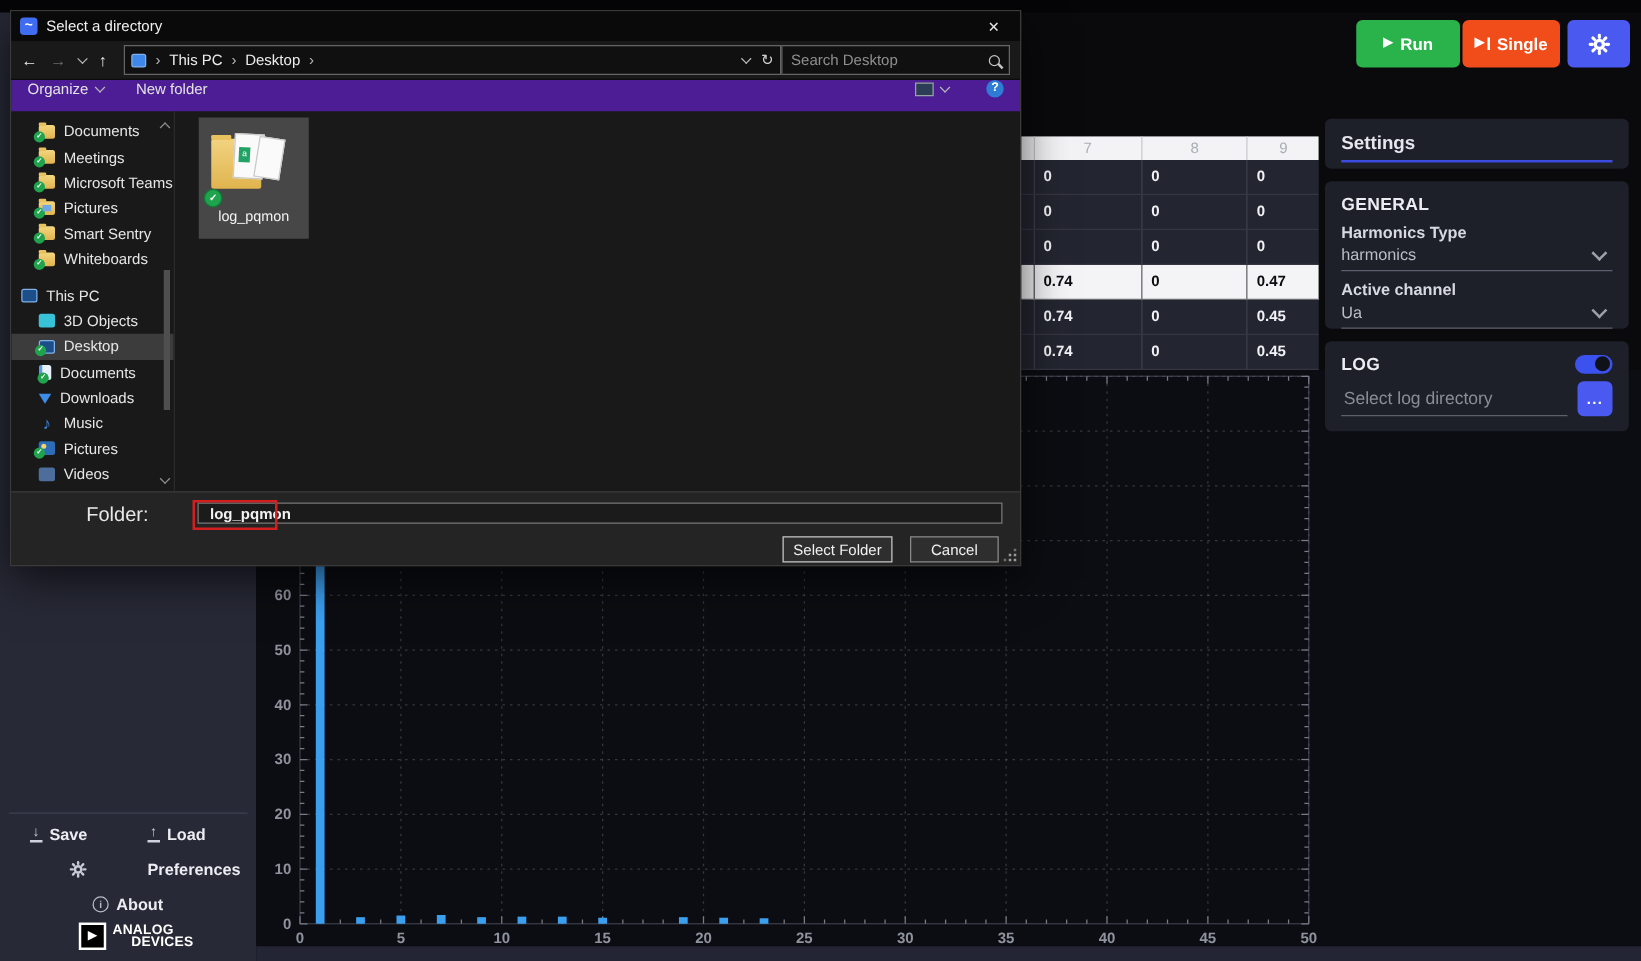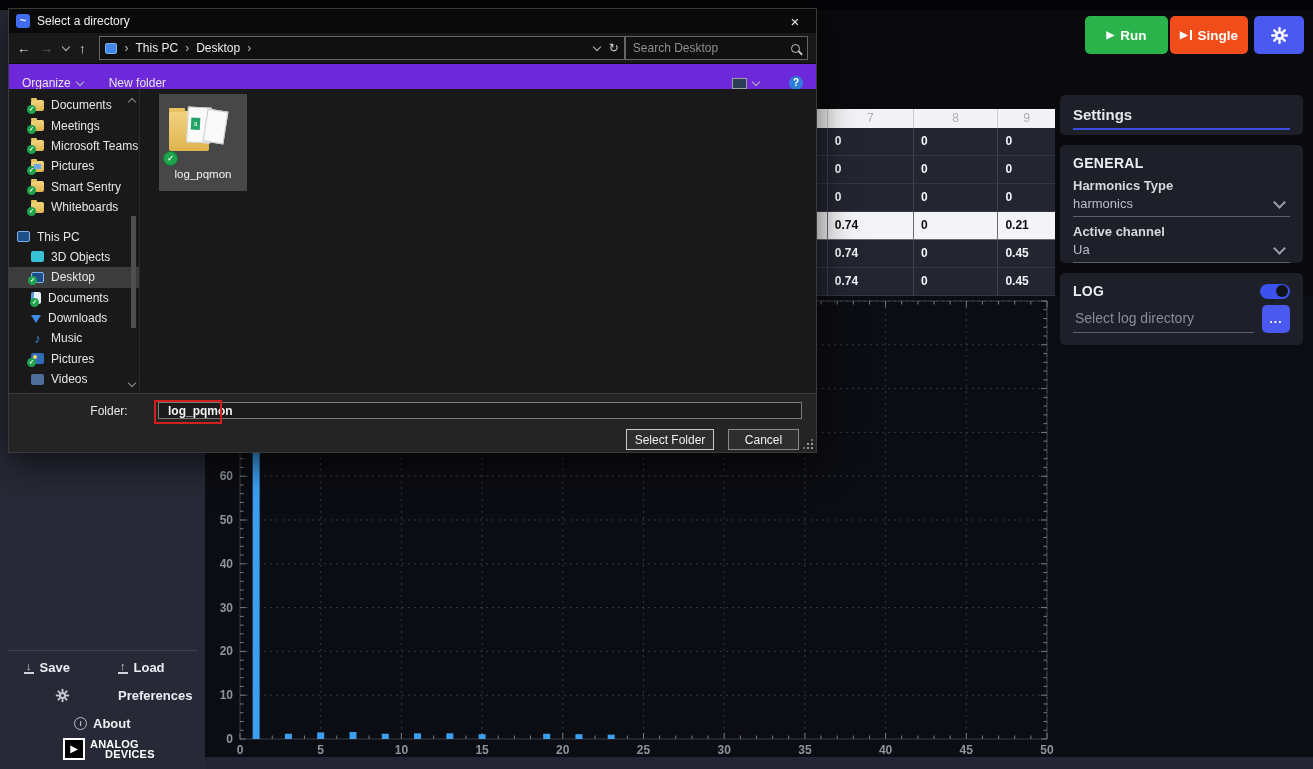--- a/index.html
+++ b/index.html
@@ -96,7 +96,7 @@
   .mag{width:7px;height:7px;border:1.5px solid #c4c4c4;border-radius:50%;position:relative;margin-left:auto;}
   .mag::after{content:"";position:absolute;width:5px;height:1.5px;background:#c4c4c4;right:-4px;bottom:-2px;transform:rotate(45deg);}
 
-  .dlg-toolbar{height:26px;background:#6d28d9;display:flex;align-items:flex-end;padding:0 13px;
+  .dlg-toolbar{height:26px;background:#4c1d95;display:flex;align-items:flex-start;padding:0 13px;
                font-size:12px;color:#e4e4e4;border-bottom:1px solid #000;}
   .tb-item{display:flex;align-items:center;gap:6px;}
   .view-ic{width:15px;height:11px;border:1px solid #9aa0a8;background:#2b3e55;box-sizing:border-box;}

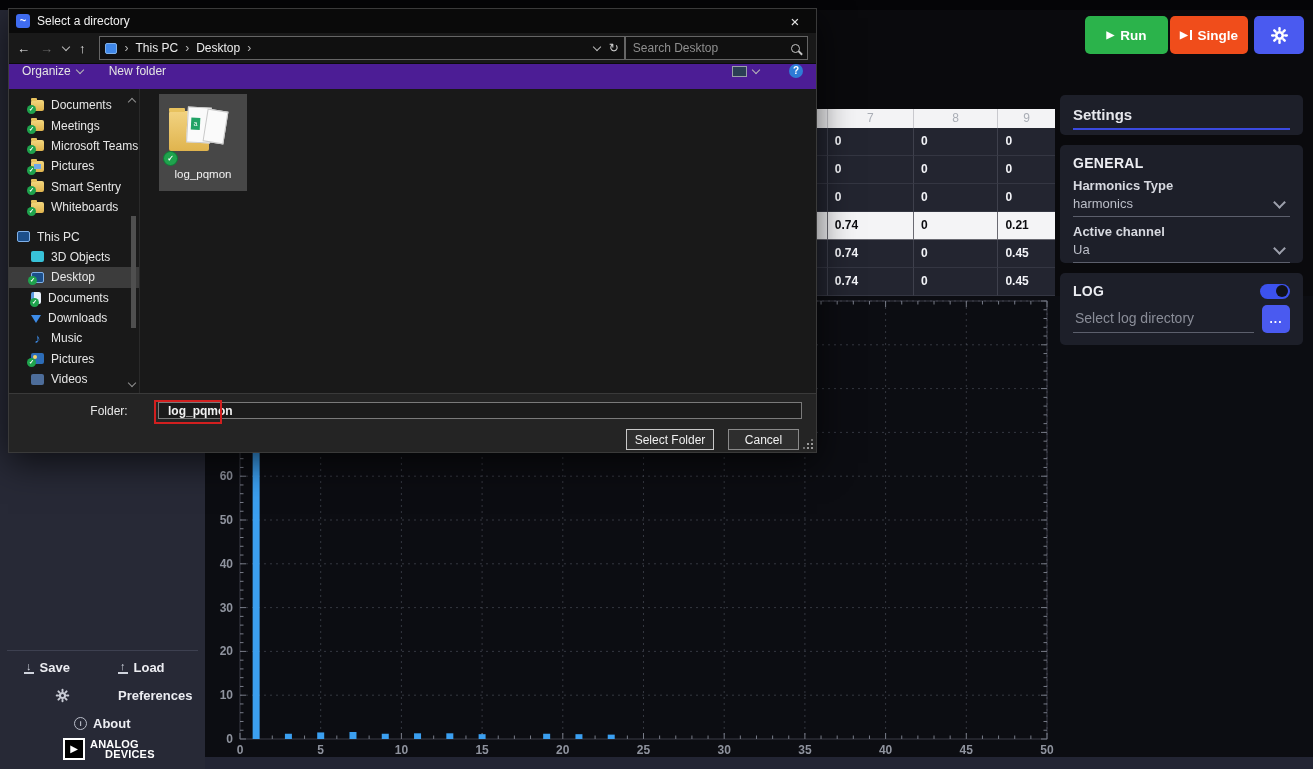--- a/index.html
+++ b/index.html
@@ -502,7 +502,7 @@
           <div class="t-cell" style="width: 12px;"></div>
           <div class="t-cell" style="width: 90px;">0.74</div>
           <div class="t-cell" style="width: 88px;">0</div>
-          <div class="t-cell" style="width: 60px;">0.21</div>
+          <div class="t-cell" style="width: 60px;">0.47</div>
         </div>
         <div class="t-row">
           <div class="t-cell" style="width: 12px;"></div>

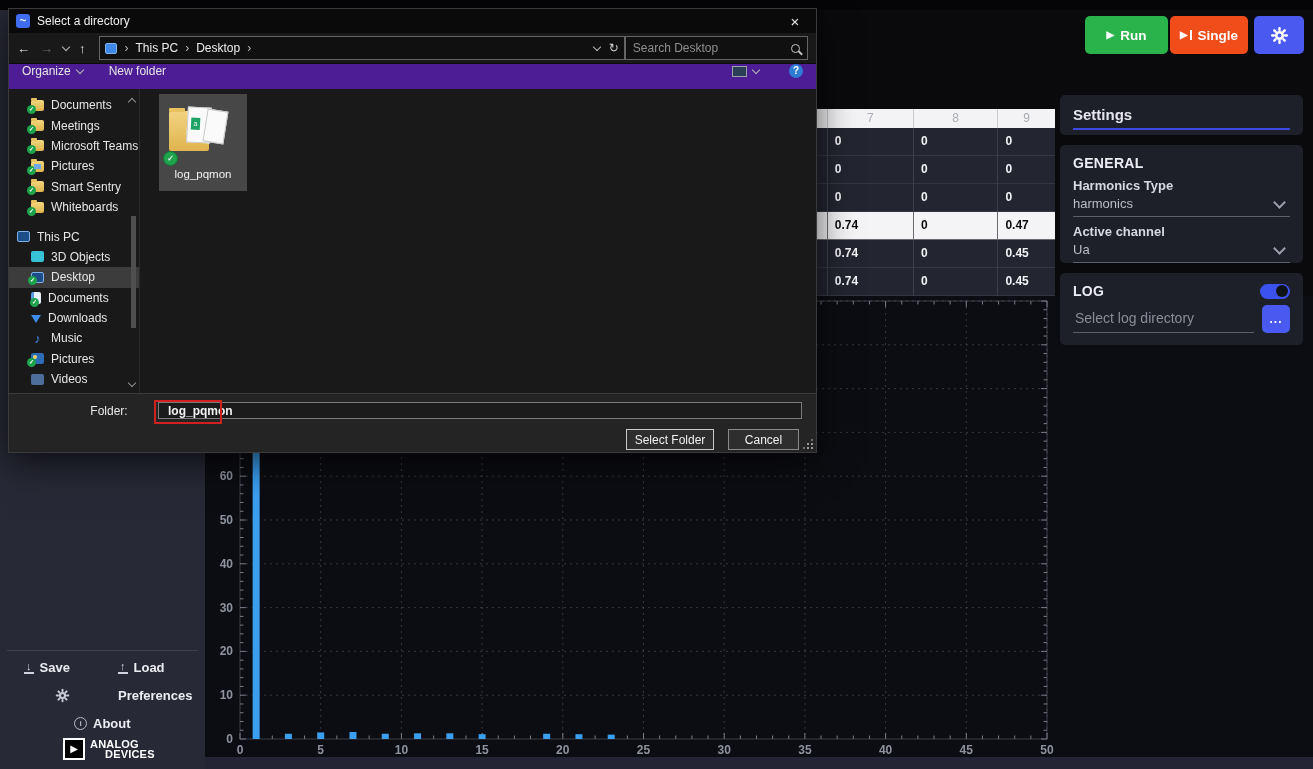--- a/index.html
+++ b/index.html
@@ -146,7 +146,7 @@
   .file-label{position:absolute;left:0;right:0;top:74px;text-align:center;font-size:11.5px;color:#f2f2f2;}
 
   .dlg-footer{position:absolute;left:0;right:0;bottom:0;height:58px;background:#242424;border-top:1px solid #3a3a3a;}
-  .folder-label{position:absolute;left:60px;top:10px;width:80px;text-align:center;font-size:12px;color:#e8e8e8;}
+  .folder-label{position:absolute;left:60px;top:10px;width:80px;text-align:left;font-size:16px;color:#e8e8e8;}
   .folder-input{position:absolute;left:149px;top:8px;width:644px;height:17px;background:#1b1b1b;
                 border:1px solid #7a7a7a;color:#f2f2f2;font-size:12px;font-weight:bold;padding:0 0 0 9px;
                 font-family:"Liberation Sans",sans-serif;box-sizing:border-box;}

